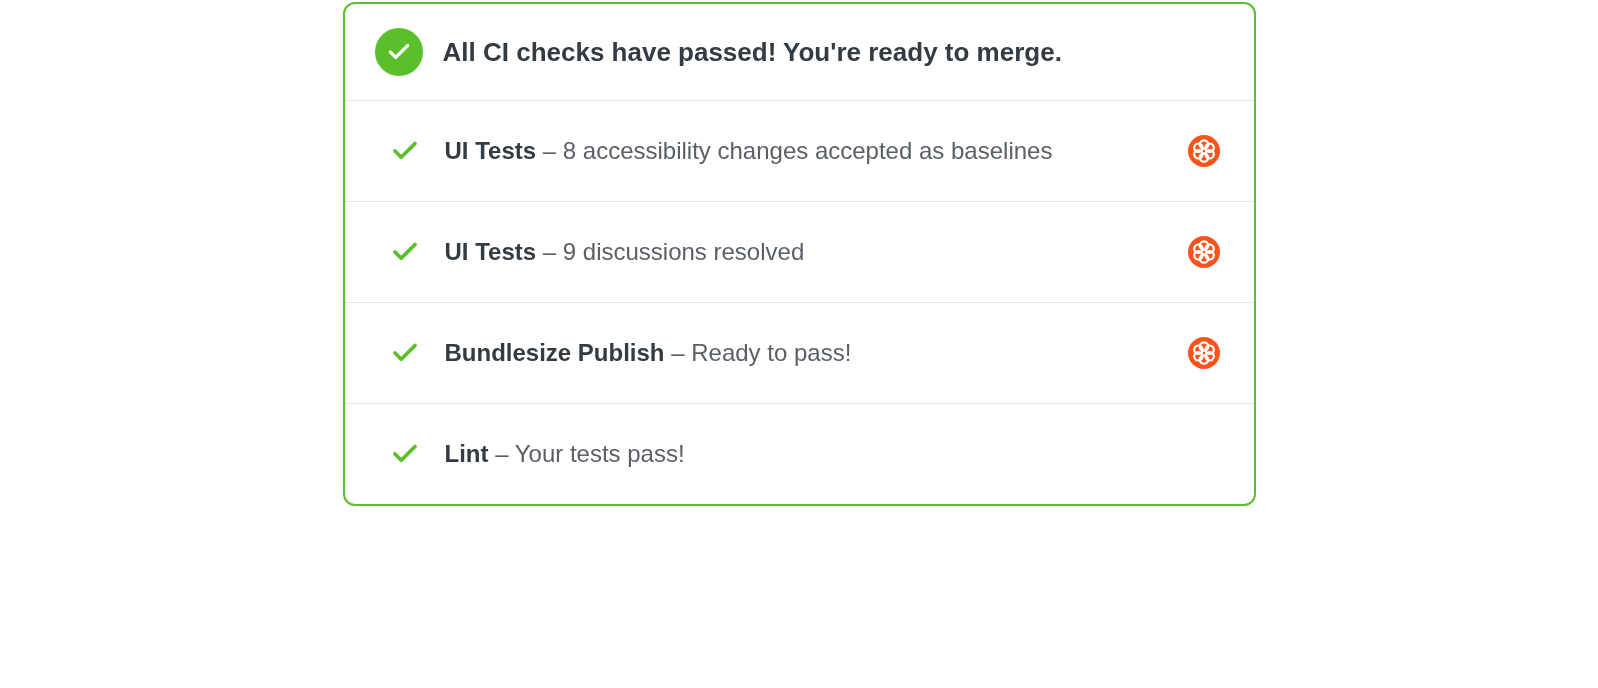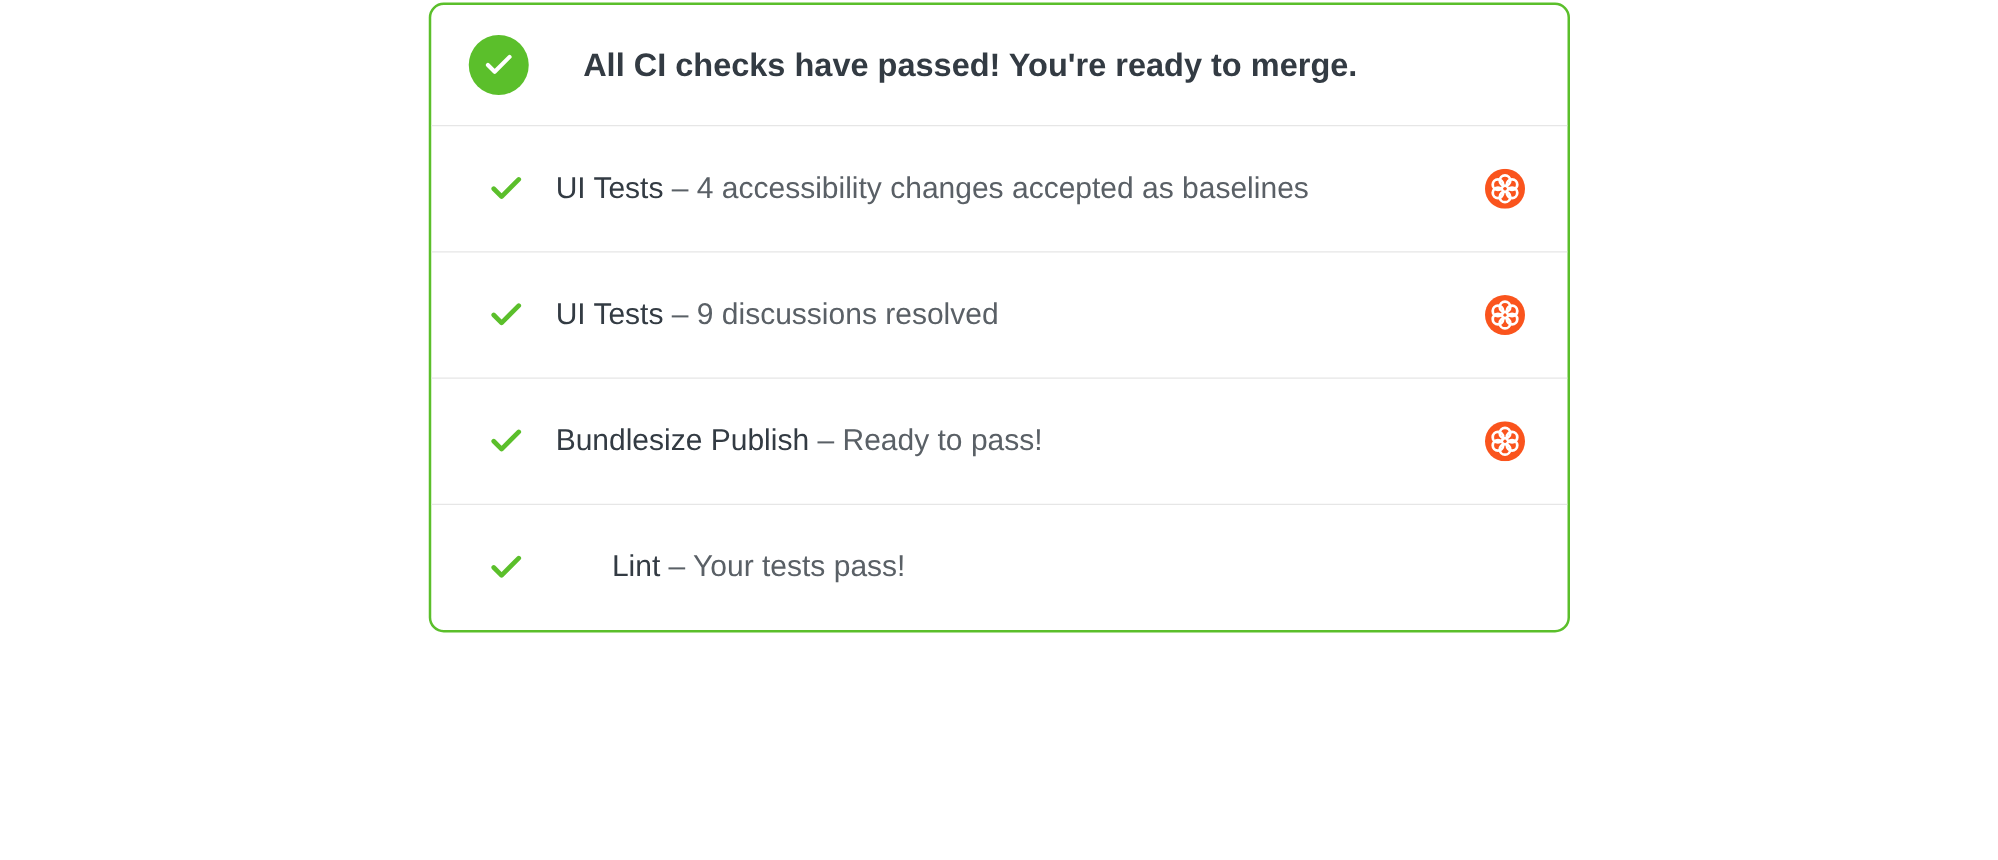--- a/index.html
+++ b/index.html
@@ -29,7 +29,6 @@
       align-items: center;
       padding: 24px 30px 24px 30px;
       border-bottom: 1px solid #e6e6e6;
-      gap: 24px;
     }
     .check-circle {
       width: 48px;

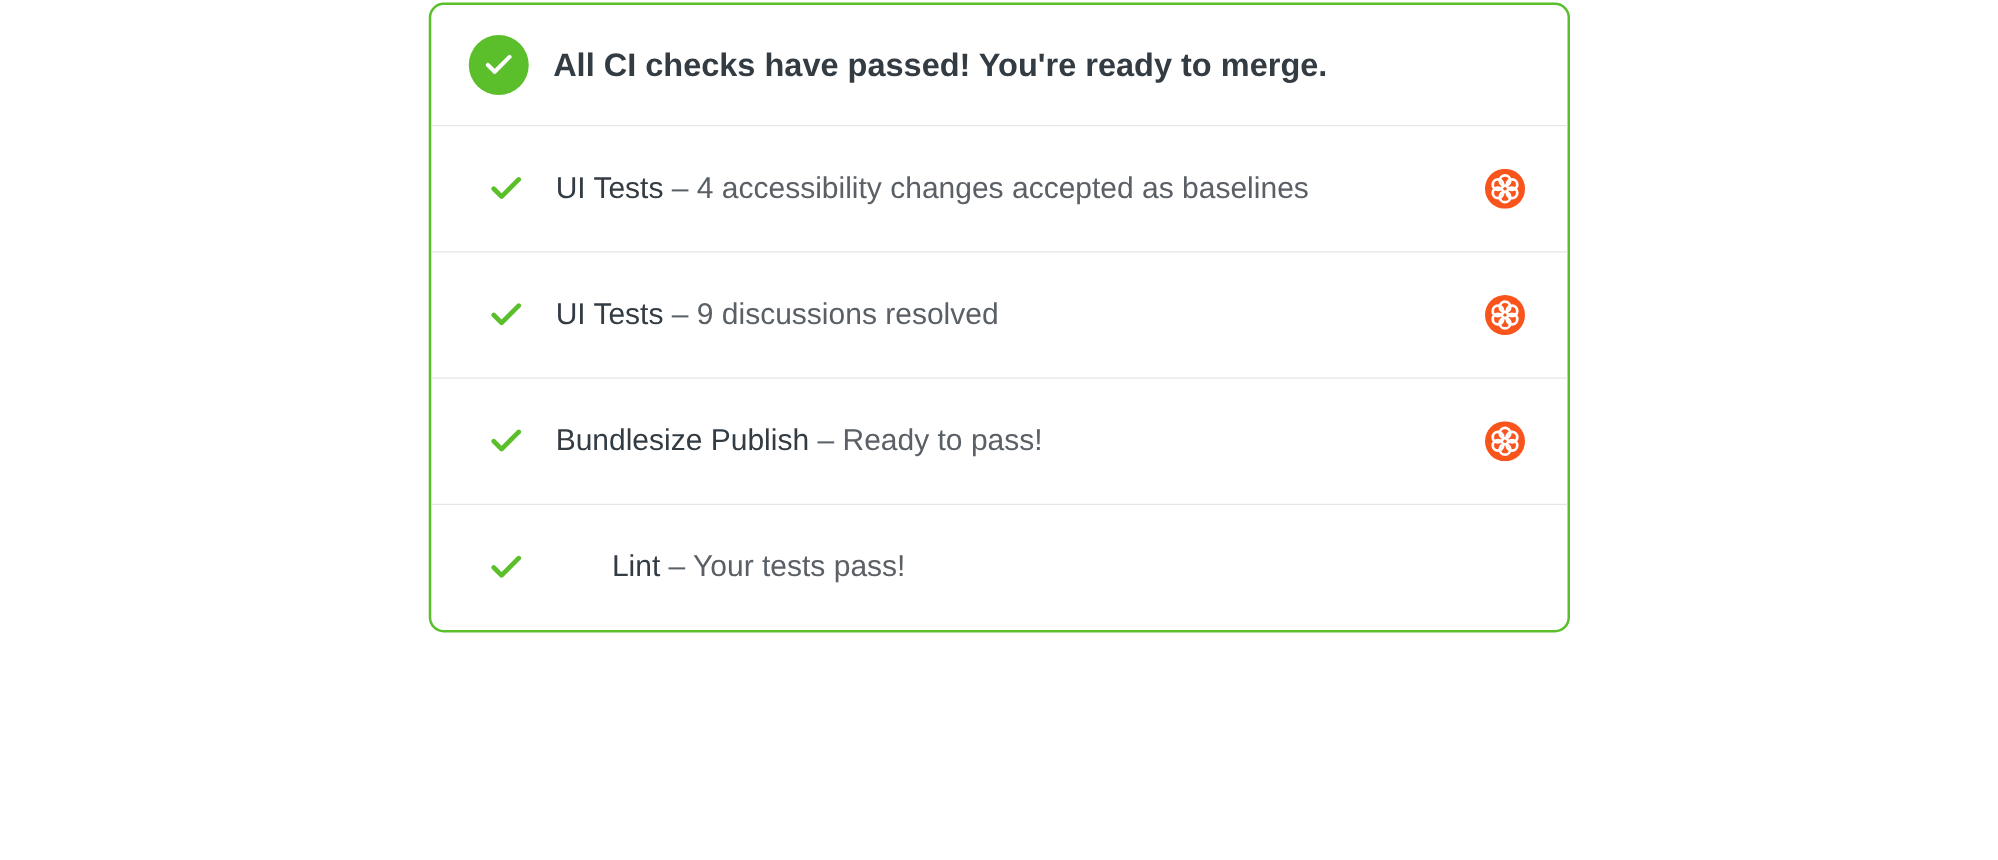--- a/index.html
+++ b/index.html
@@ -79,7 +79,7 @@
       flex: 1;
     }
     .check-text .title {
-      font-weight: 400;
+      font-weight: 700;
       color: #333b43;
     }
     .check-text .sep {

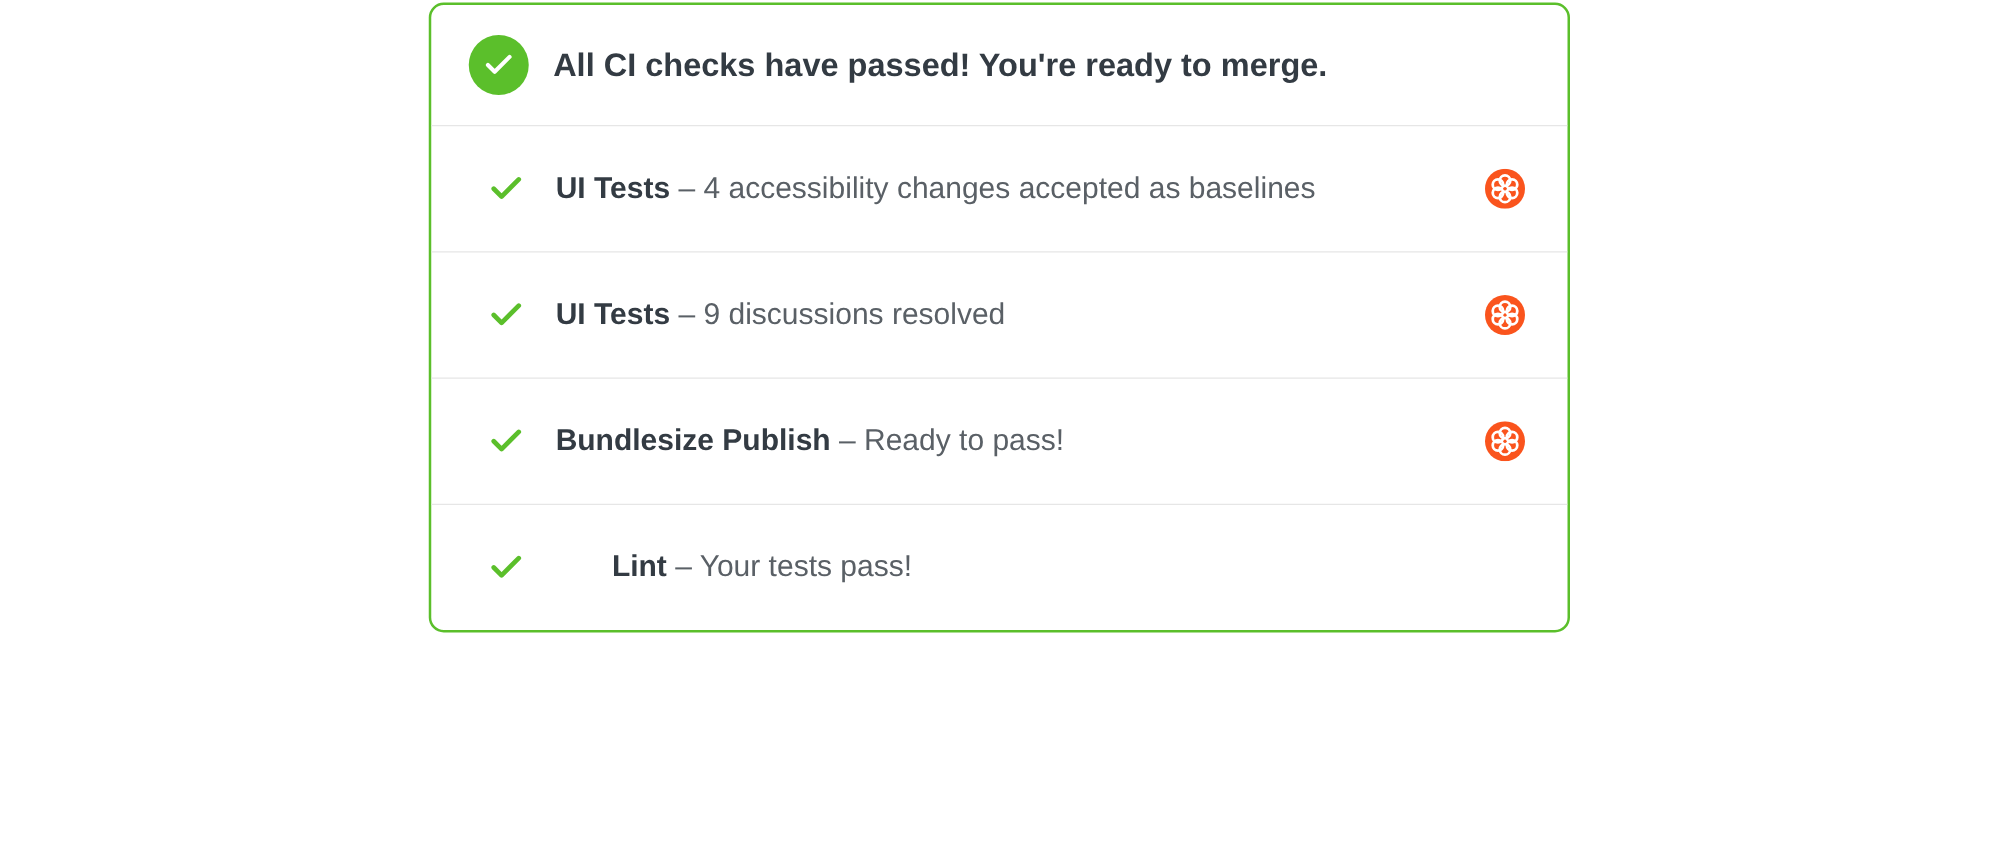--- a/index.html
+++ b/index.html
@@ -119,7 +119,7 @@
       </svg>
     </div>
     <div class="check-text">
-      <span class="title">UI Tests</span><span class="sep"> – </span><span>4 accessibility changes accepted as baselines</span>
+      <span class="title">UI Tests</span><span class="sep"> – </span><span>8 accessibility changes accepted as baselines</span>
     </div>
     <div class="badge">
       <svg viewBox="0 0 32 32">

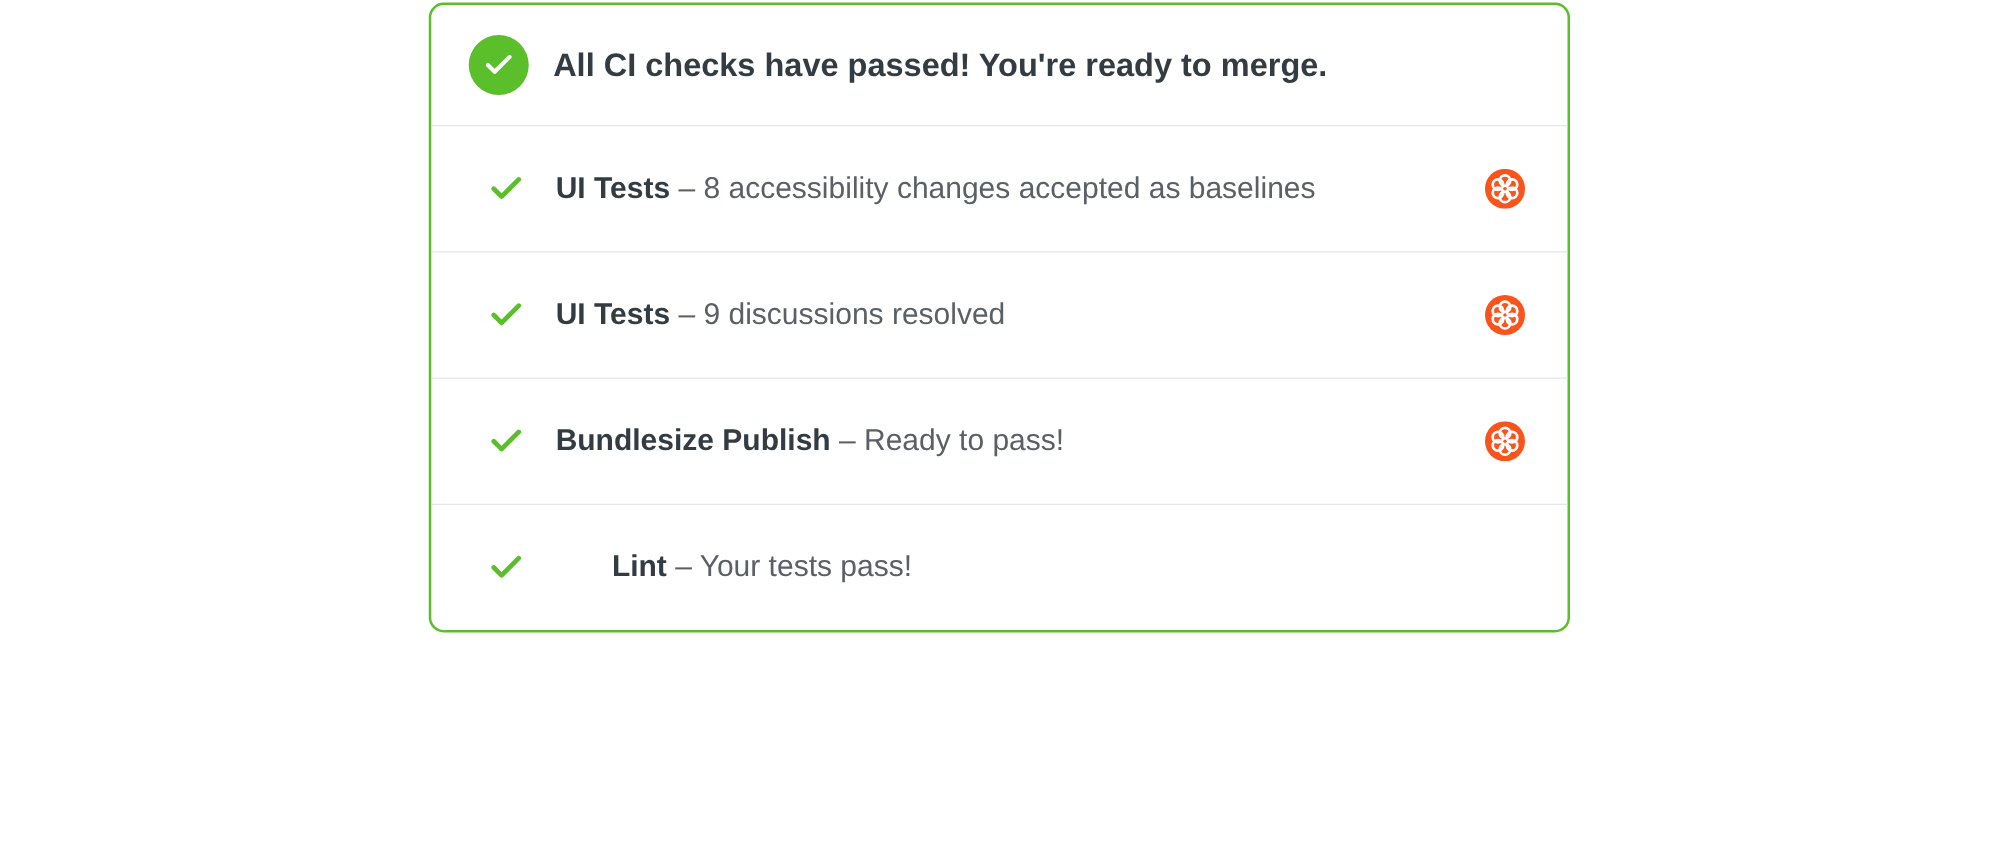--- a/index.html
+++ b/index.html
@@ -58,7 +58,6 @@
     }
     .check-row:last-child {
       border-bottom: none;
-      gap: 45px;
     }
     .check-icon {
       width: 32px;

